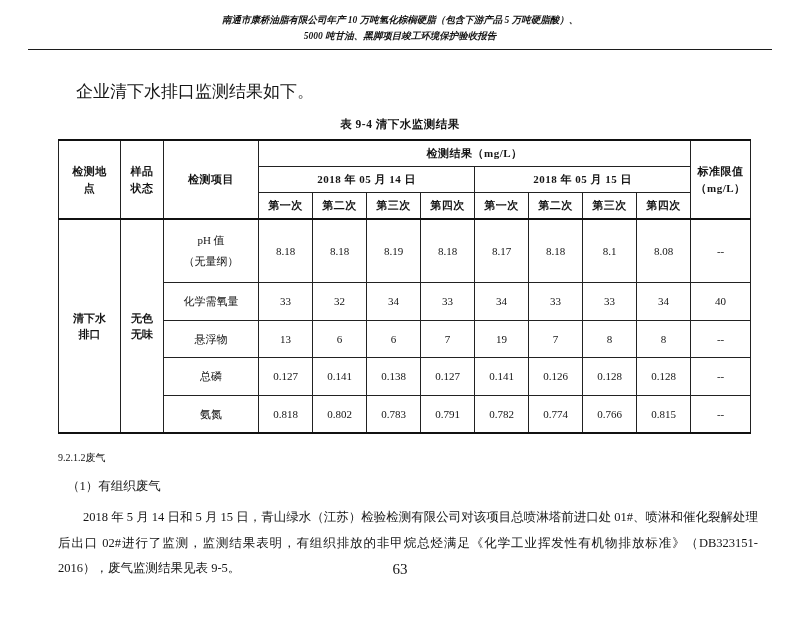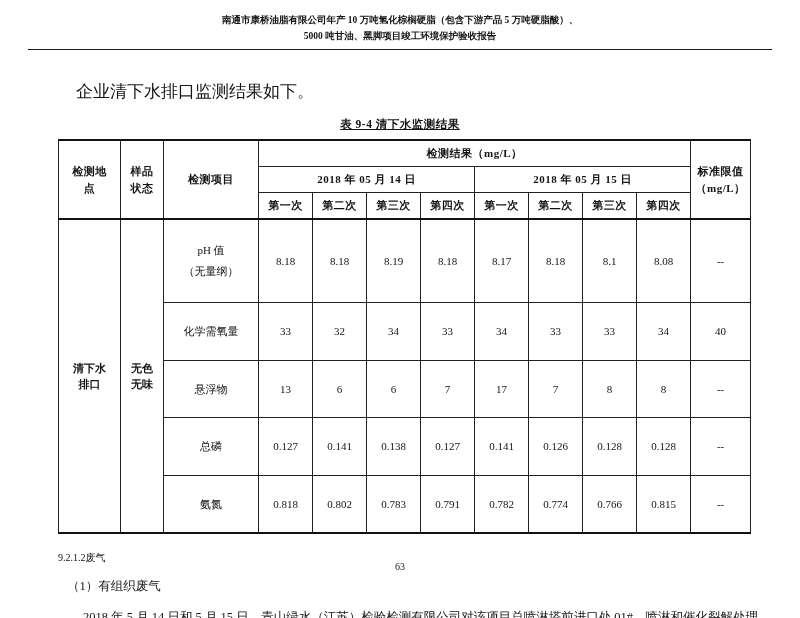--- a/index.html
+++ b/index.html
@@ -13,7 +13,7 @@
   .page-header {
     margin:12px 28px 0 28px; padding-bottom:5px;
     border-bottom:1.6px solid #1c1c1c;
-    text-align:center; font-weight:bold; font-size:9.5px; line-height:1.7;
+    text-align:center; font-weight:bold; font-size:9.5px; line-height:1.7;font-style:italic;
   }
 
   main { margin:0 42px; }

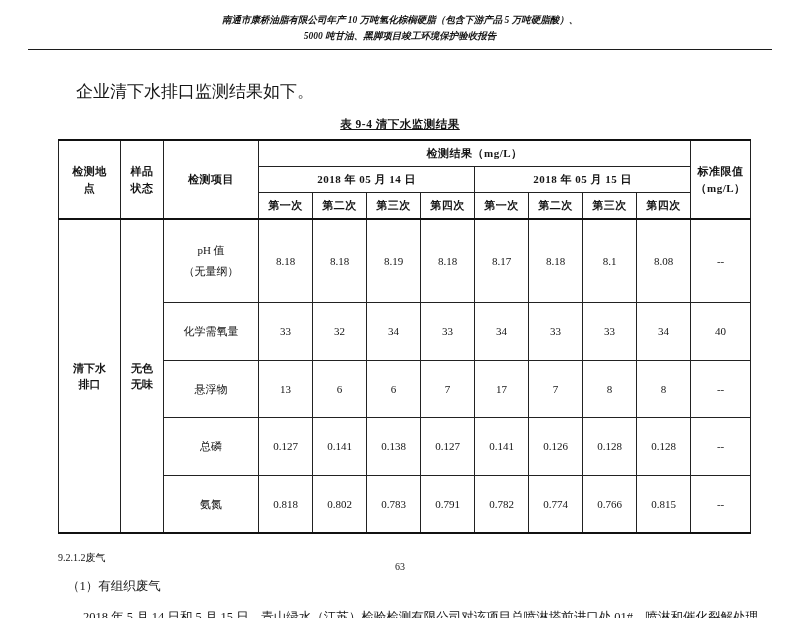--- a/index.html
+++ b/index.html
@@ -20,7 +20,7 @@
 
   .intro { margin:30px 0 0 0; font-size:17px; text-indent:2em; }
 
-  .caption { margin:14px 0 7px 0; text-align:center; font-weight:bold; font-size:11.5px; letter-spacing:0.5px;text-decoration:underline; }
+  .caption { margin:14px 0 7px 0; text-align:center; font-weight:bold; font-size:11.5px; letter-spacing:0.5px; }
 
   table.results {
     table-layout:fixed; width:692px; margin-left:16px;

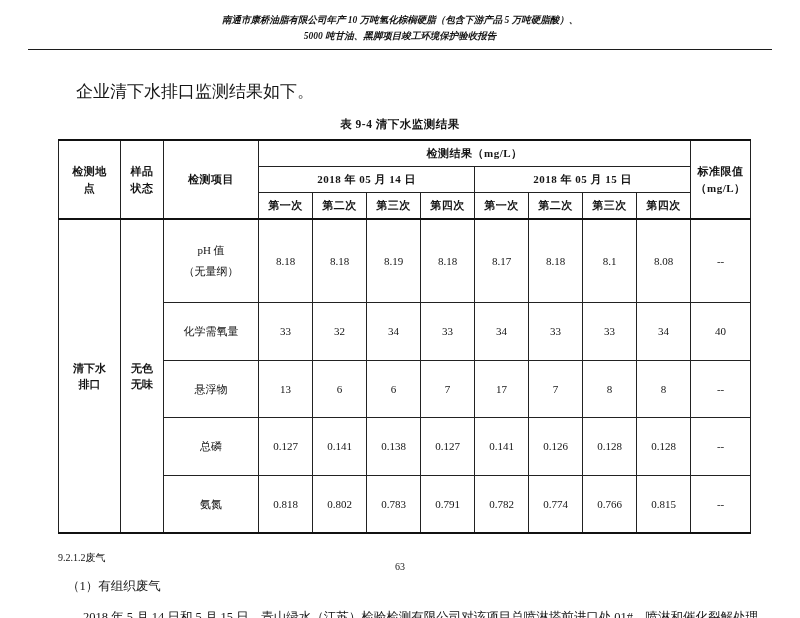--- a/index.html
+++ b/index.html
@@ -35,7 +35,7 @@
   .results thead th { font-weight:bold; letter-spacing:0.5px; line-height:1.55; }
   .results .hdr-bottom { border-bottom:2.2px solid #111; }
   .two-line { white-space:pre-line; line-height:2.0;font-weight:bold; }
-  .results tbody td { padding:20px 2px; line-height:1.5; }
+  .results tbody td { padding:10px 2px; line-height:1.5; }
   .results tbody .item-two-line { white-space:pre-line; line-height:1.9; }
 
   .section-heading { margin:17px 0 0 16px; font-size:10px; font-weight:normal; }

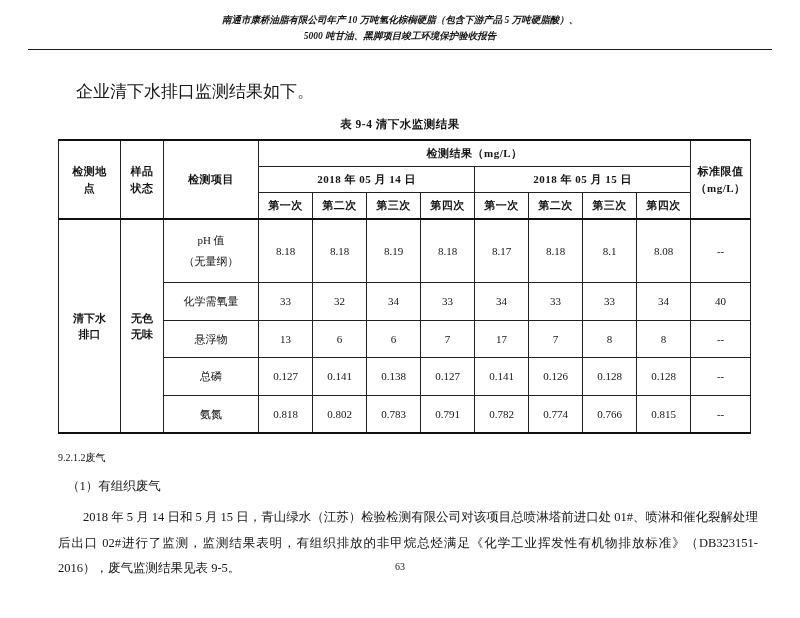--- a/index.html
+++ b/index.html
@@ -143,7 +143,7 @@
           <td>6</td>
           <td>6</td>
           <td>7</td>
-          <td>17</td>
+          <td>19</td>
           <td>7</td>
           <td>8</td>
           <td>8</td>

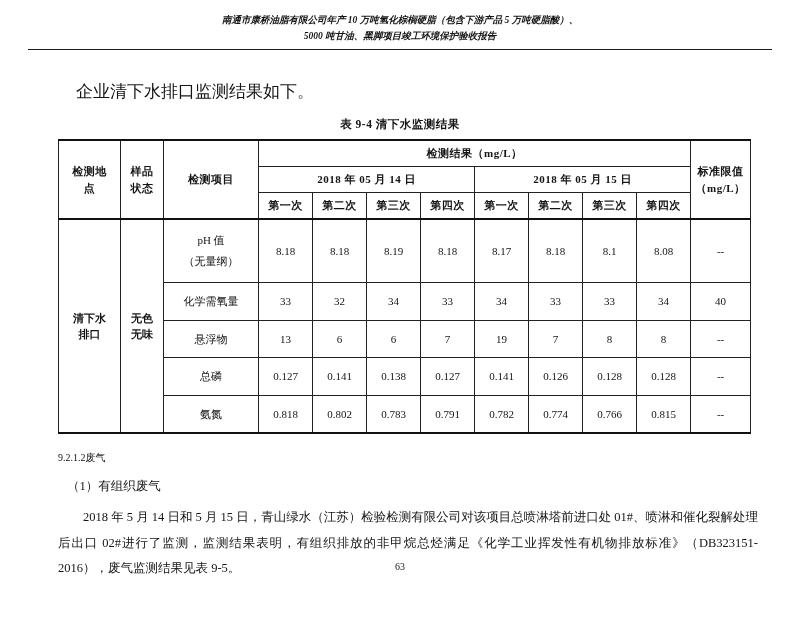--- a/index.html
+++ b/index.html
@@ -47,7 +47,7 @@
 
   .page-footer {
     position:absolute; top:549px; left:0; width:800px;
-    text-align:center; font-size:10px;
+    text-align:center; font-size:15px;
   }
 </style>
 </head>

